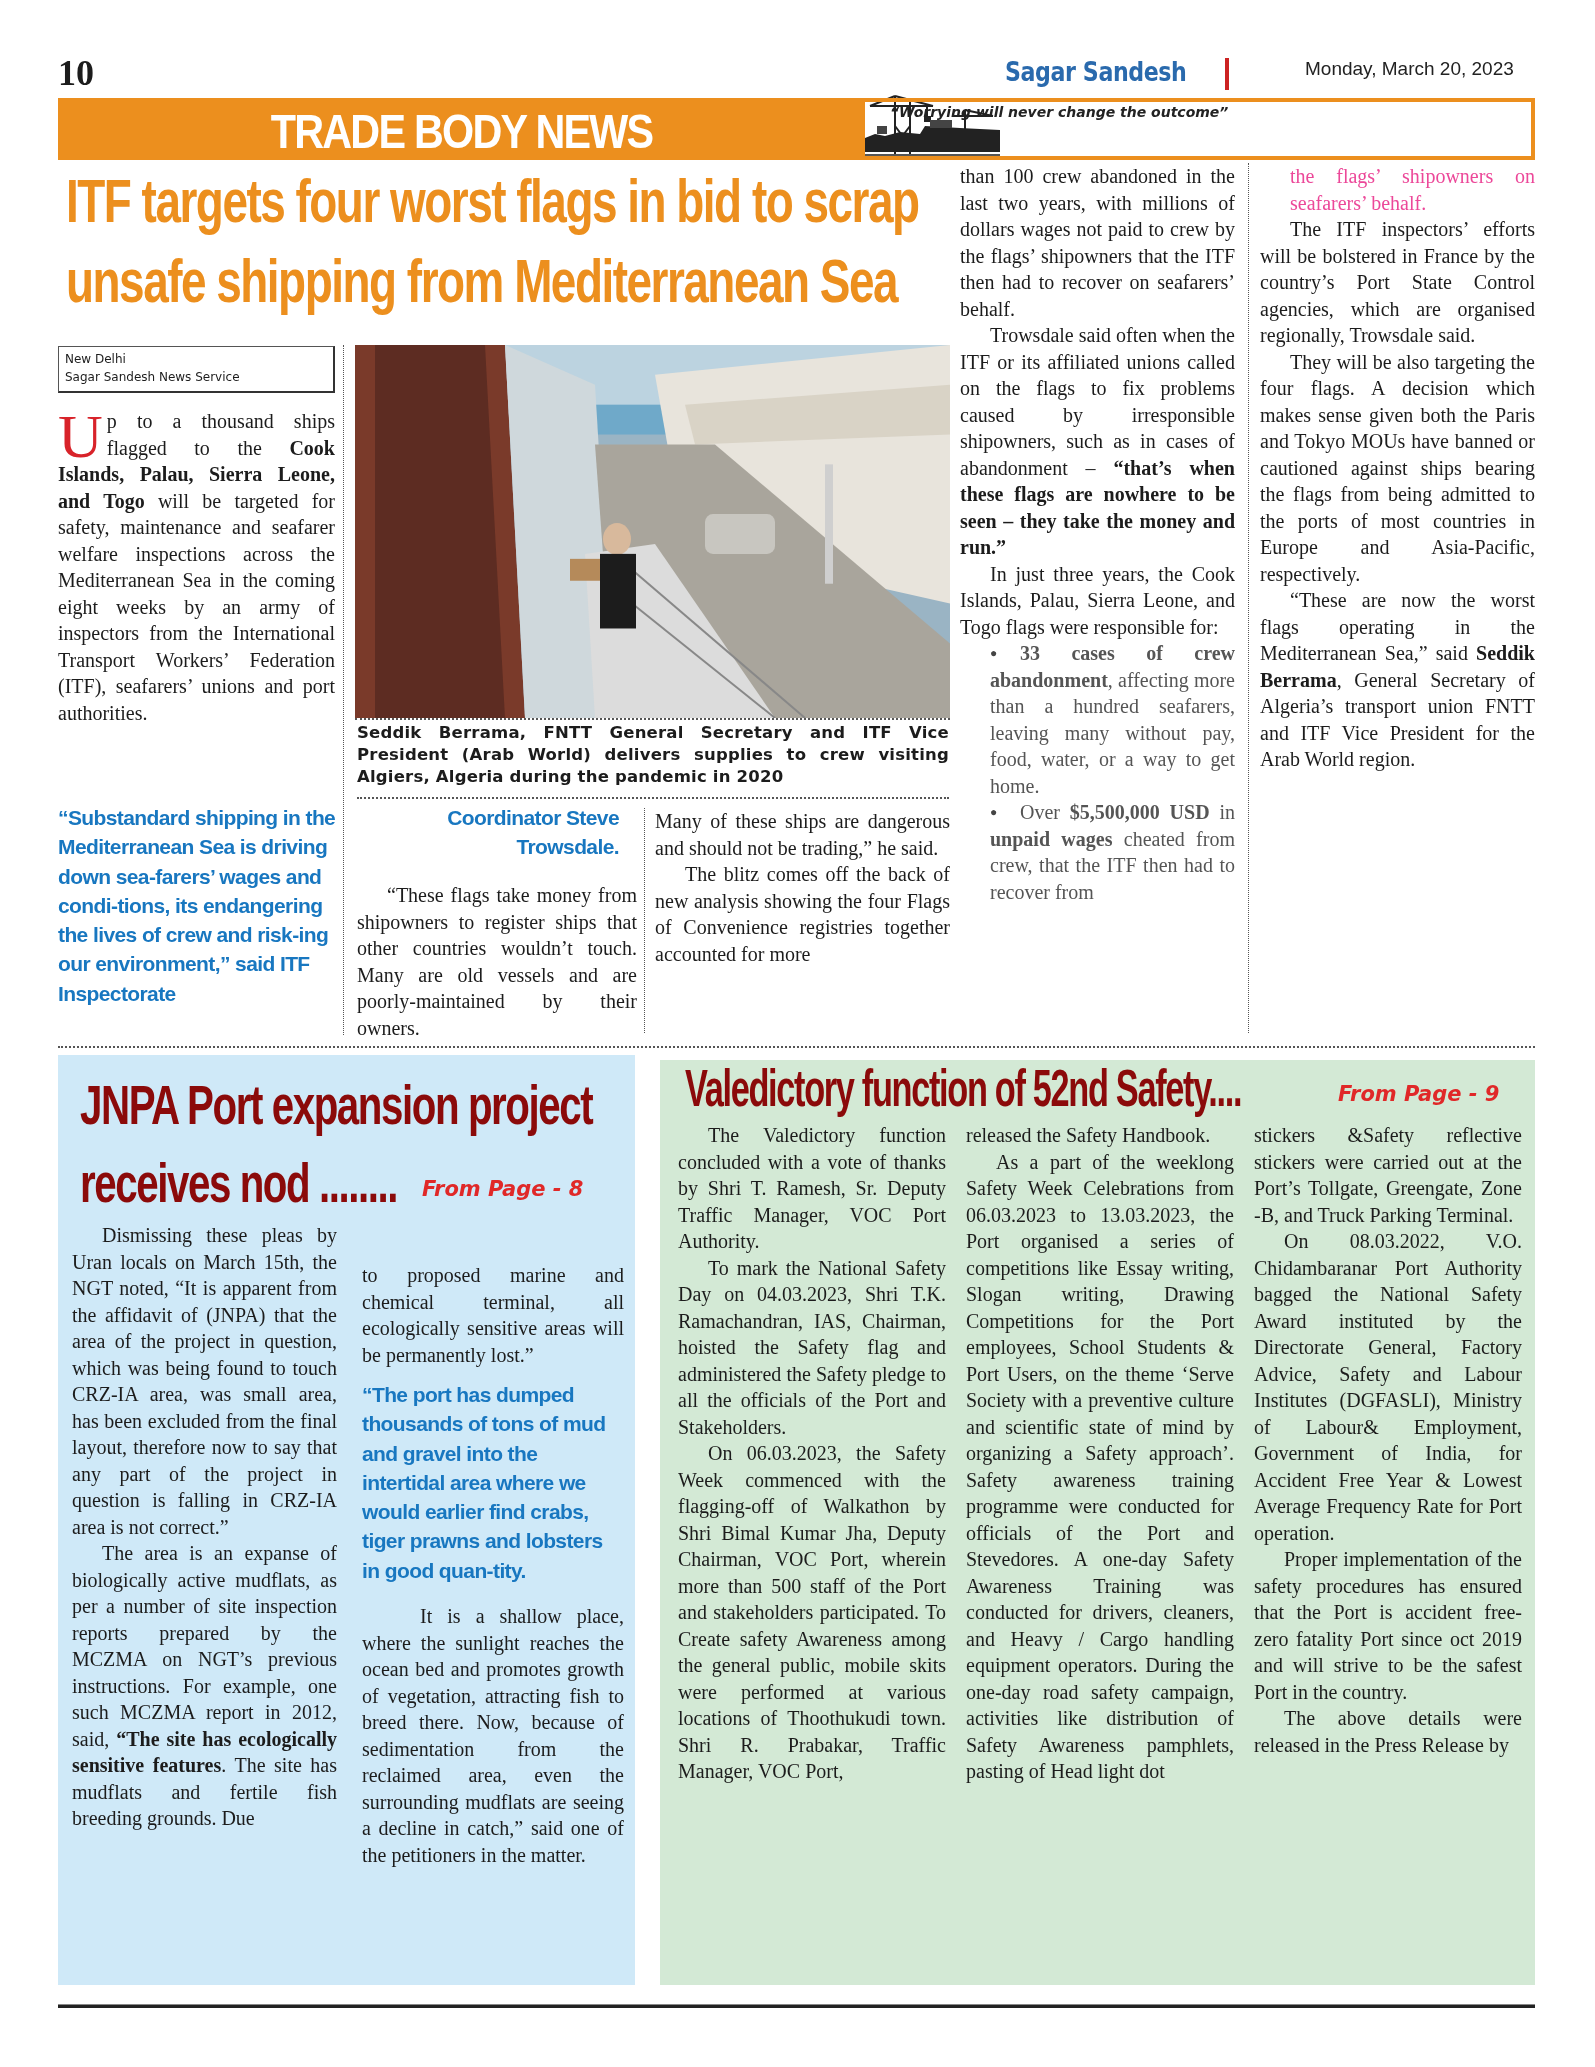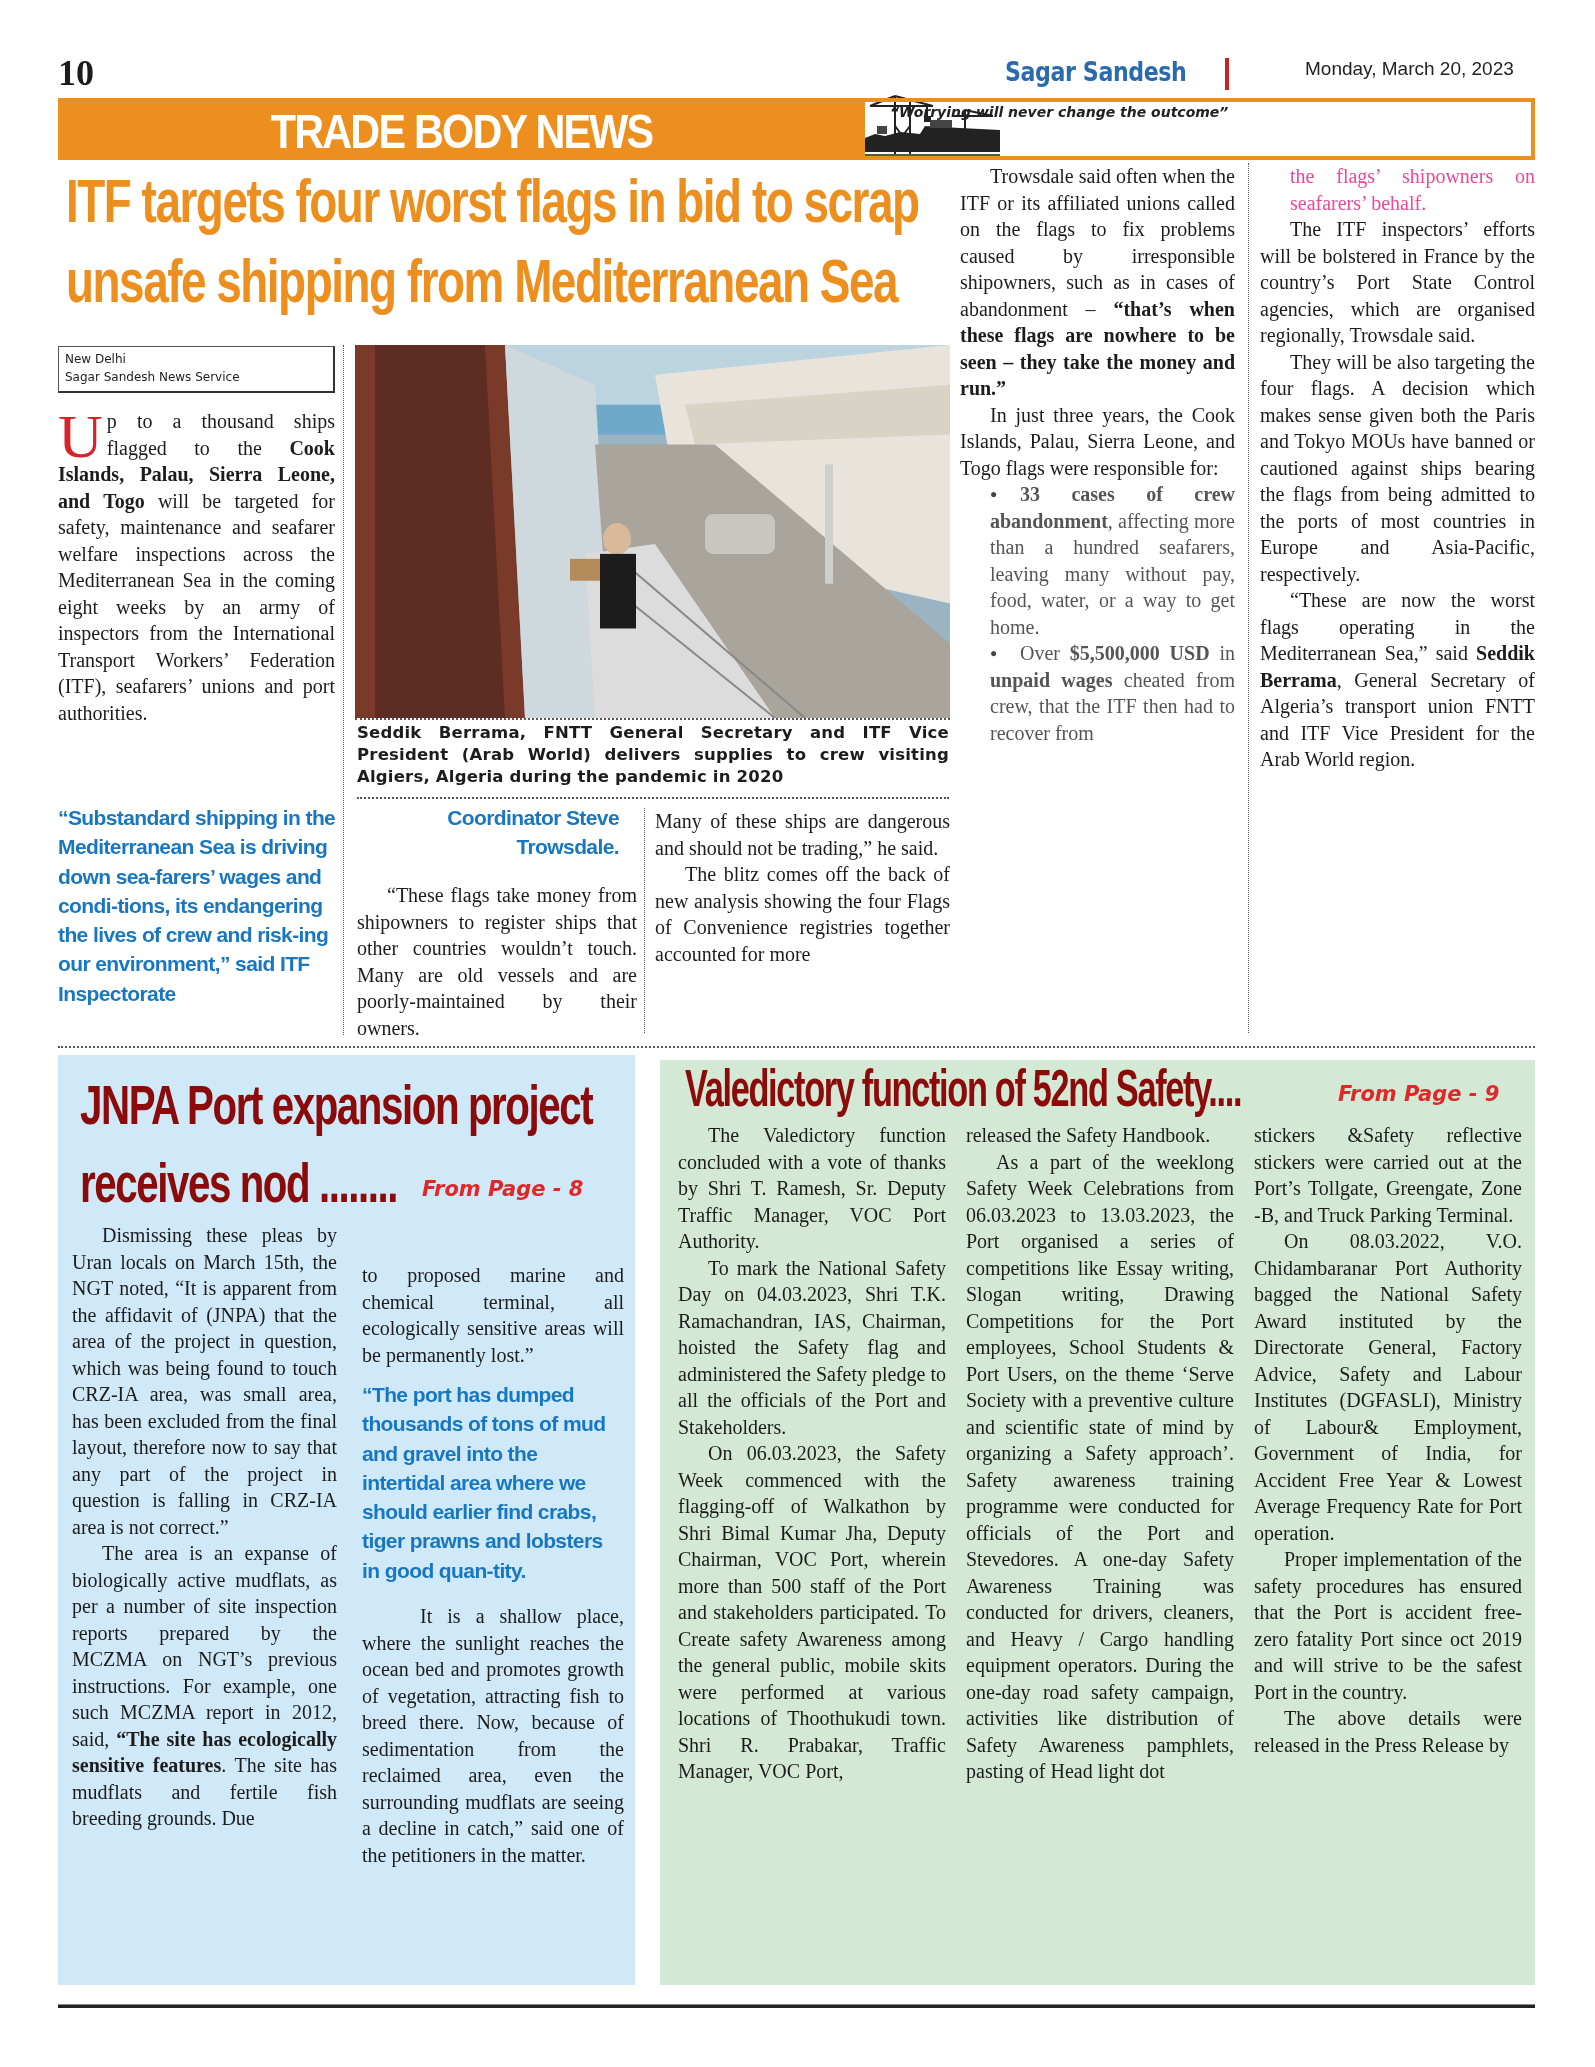--- a/index.html
+++ b/index.html
@@ -153,6 +153,7 @@
 </div>
 
 <div class="abs col" id="col3">
+  <p class="noindent">than 100 crew abandoned in the last two years, with millions of dollars wages not paid to crew by the flags’ shipowners that the ITF then had to recover on seafarers’ behalf.</p>
   <p><span>Trowsdale said often when the ITF or its affiliated unions called on the flags to fix problems caused by irresponsible shipowners, such as in cases of abandonment – </span><b>“that’s when these flags are nowhere to be seen – they take the money and run.”</b></p>
   <p>In just three years, the Cook Islands, Palau, Sierra Leone, and Togo flags were responsible for:</p>
   <p class="bul"><b>33 cases of crew abandonment</b><span>, affecting more than a hundred seafarers, leaving many without pay, food, water, or a way to get home.</span></p>

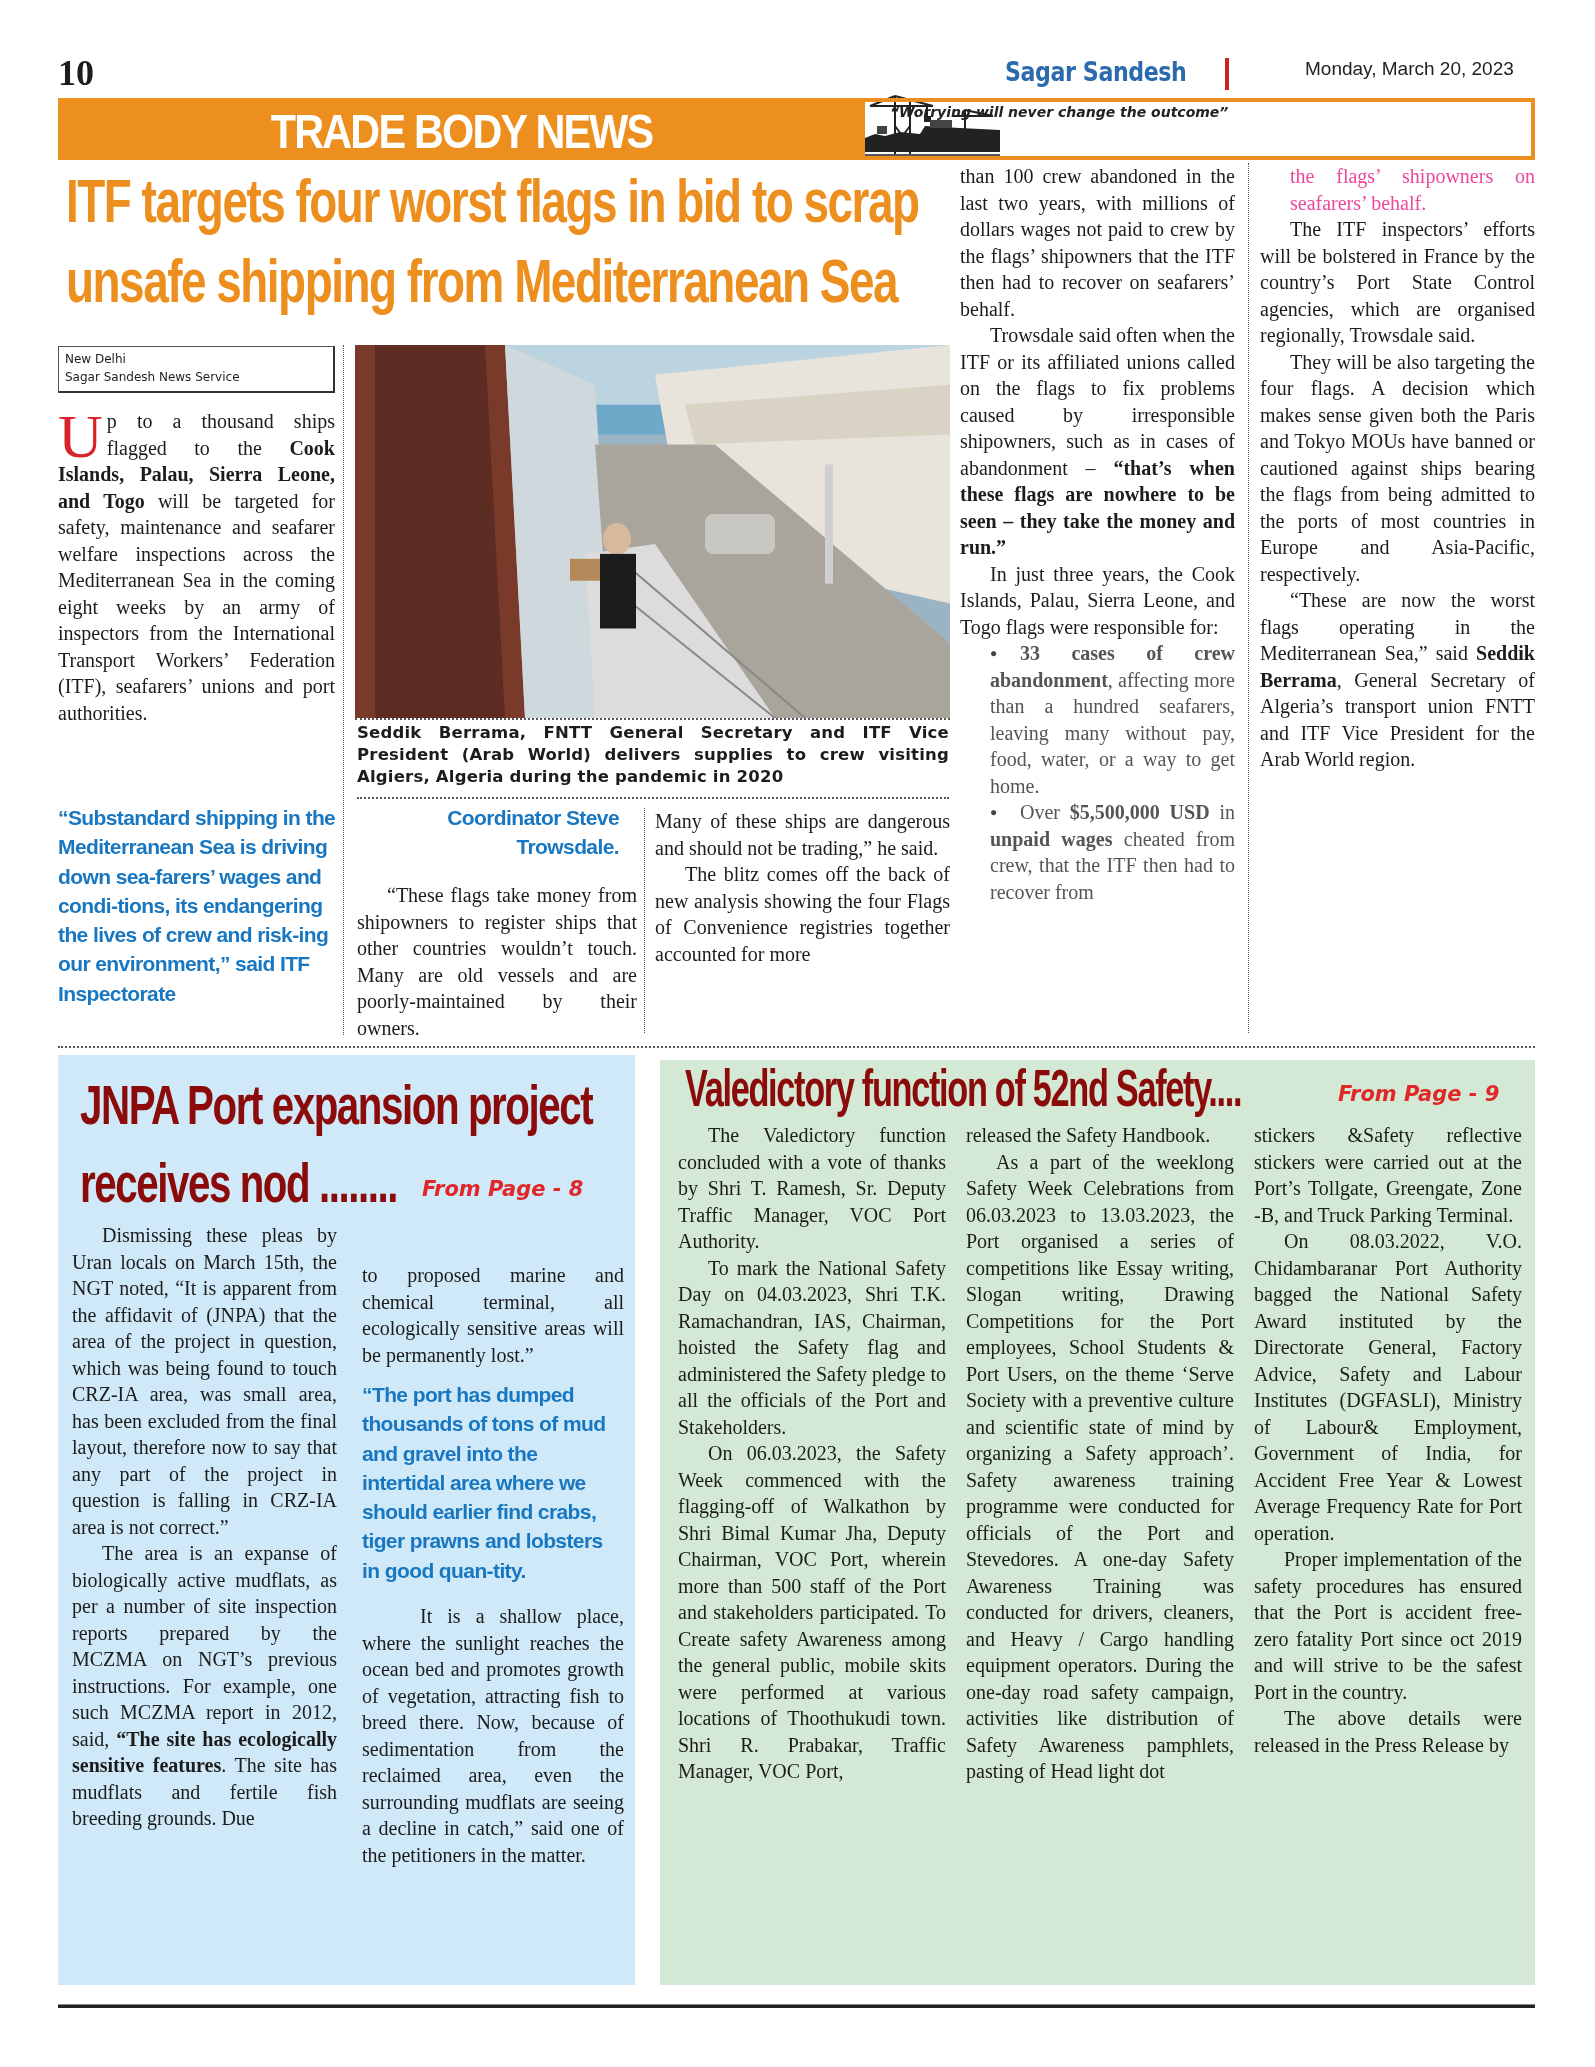--- a/index.html
+++ b/index.html
@@ -179,7 +179,7 @@
 </div>
 <div class="abs col" id="jnpa-col2">
   <p class="noindent">to proposed marine and chemical terminal, all ecologically sensitive areas will be permanently lost.”</p>
-  <div class="pull" id="pull3">“The port has dumped thousands of tons of mud and gravel into the intertidal area where we should earlier find crabs, tiger prawns and lobsters in good quan-tity.</div>
+  <div class="pull" id="pull3">“The port has dumped thousands of tons of mud and gravel into the intertidal area where we would earlier find crabs, tiger prawns and lobsters in good quan-tity.</div>
   <p style="text-indent:58px">It is a shallow place, where the sunlight reaches the ocean bed and promotes growth of vegetation, attracting fish to breed there. Now, because of sedimentation from the reclaimed area, even the surrounding mudflats are seeing a decline in catch,” said one of the petitioners in the matter.</p>
 </div>
 

